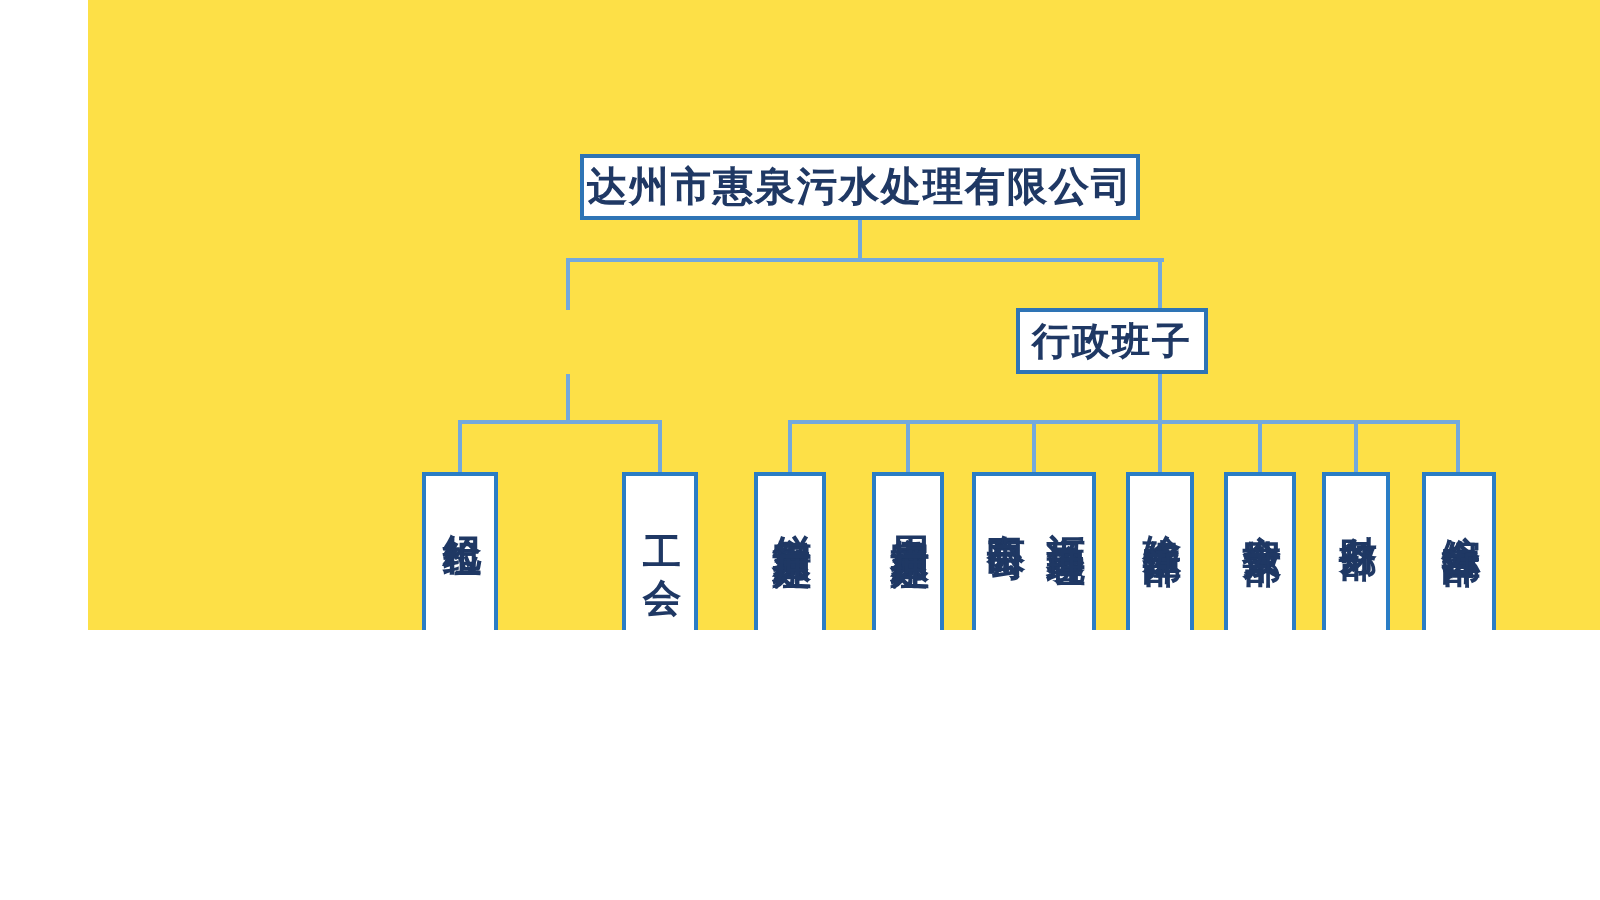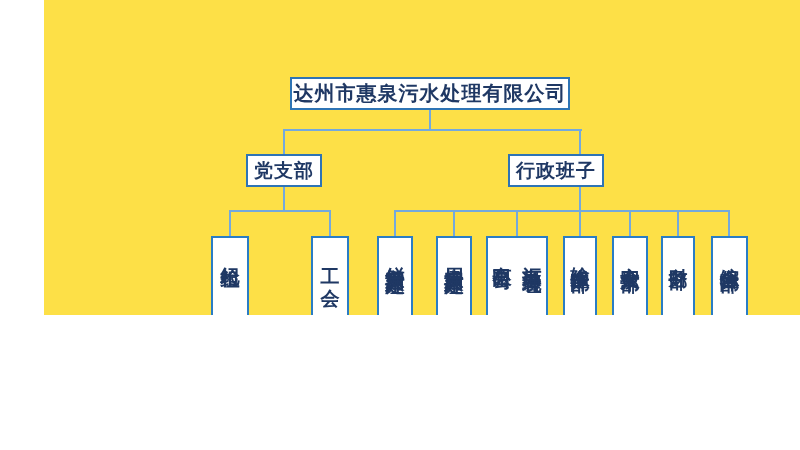--- a/index.html
+++ b/index.html
@@ -77,9 +77,6 @@
     <span>达州市惠泉污水处理有限公司</span>
   </div>
 
-  <div class="box hbox" style="left:202px; top:154px; width:76px; height:33px;">
-    <span>党支部</span>
-  </div>
 
   <div class="box hbox" style="left:464px; top:154px; width:96px; height:33px;">
     <span>行政班子</span>

